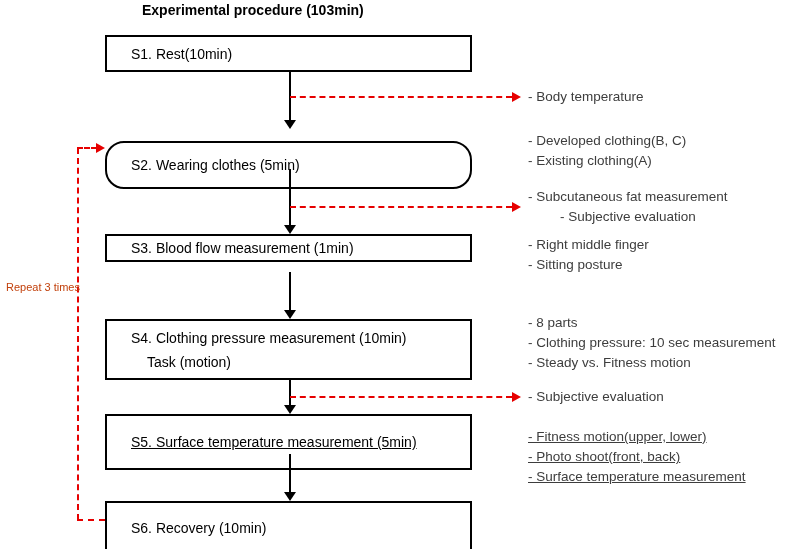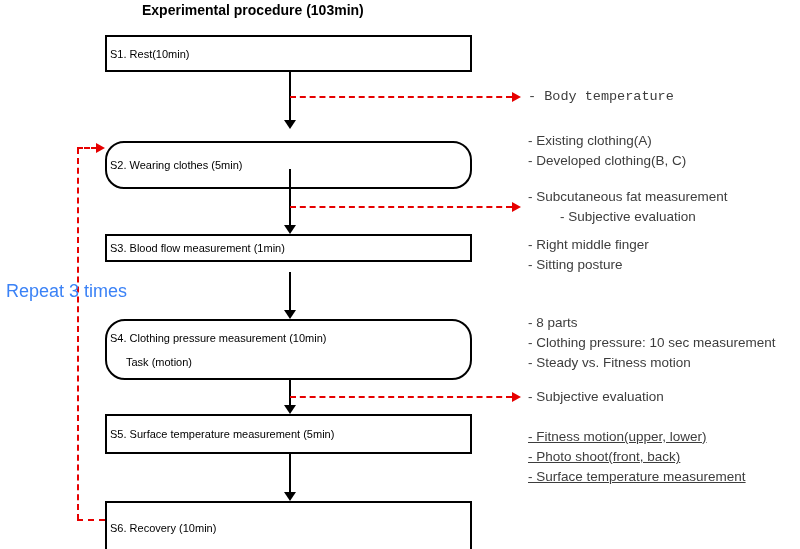--- a/index.html
+++ b/index.html
@@ -15,7 +15,7 @@
     position:absolute;left:105px;width:367px;background:#fff;
     border:2px solid #000;box-sizing:border-box;
     display:flex;flex-direction:column;justify-content:center;align-items:flex-start;
-    padding-left:3px;font-size:11px;color:#000;
+    padding-left:24px;font-size:14px;color:#000;
   }
   .box .line2{margin-left:16px;}
   .box .bl{line-height:24px;}

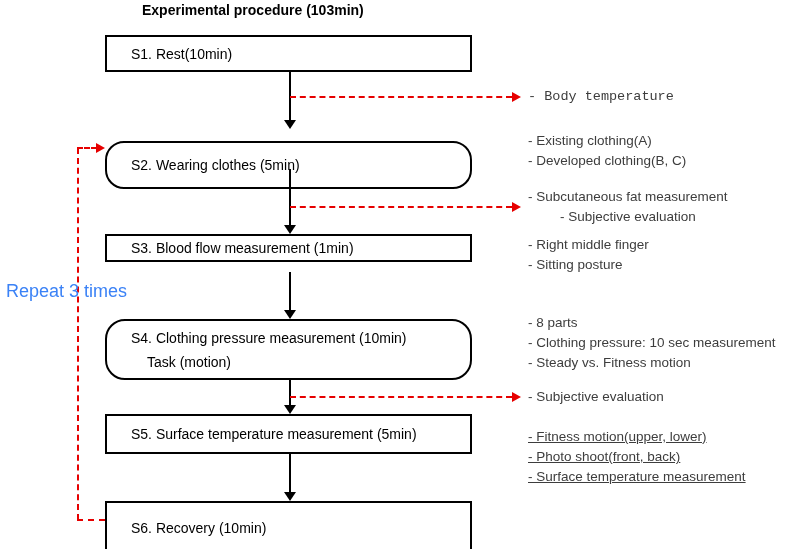--- a/index.html
+++ b/index.html
@@ -94,7 +94,7 @@
   <div class="rline-h" style="left:77px;top:519px;width:28px;"></div>
   <div class="repeat">Repeat 3 times</div>
 
-  <div class="notes" style="top:87px;font-family:Liberation Mono, monospace;">
+  <div class="notes" style="top:87px;">
     <div>- Body temperature</div>
   </div>
 

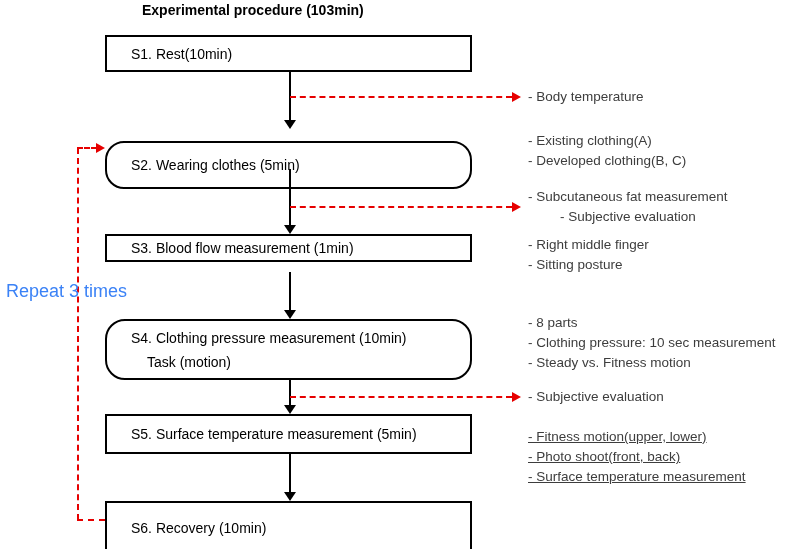--- a/index.html
+++ b/index.html
@@ -108,8 +108,8 @@
   </div>
 
   <div class="notes" style="top:131px;">
+    <div>- Developed clothing(B, C)</div>
     <div>- Existing clothing(A)</div>
-    <div>- Developed clothing(B, C)</div>
   </div>
 
   <div class="notes" style="top:235px;">

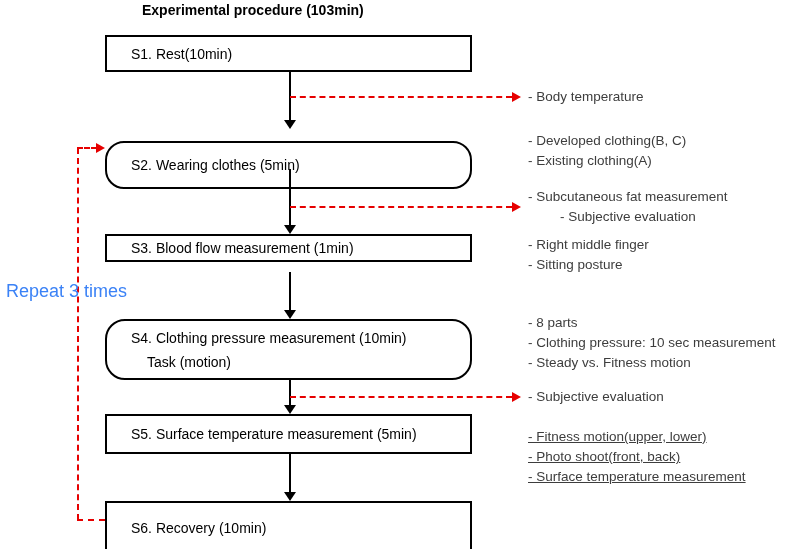--- a/index.html
+++ b/index.html
@@ -30,7 +30,7 @@
     border-top:5px solid transparent;border-bottom:5px solid transparent;border-left:9px solid #e60000;}
   
   .notes{position:absolute;left:528px;font-size:13.5px;color:#3d3d3d;line-height:20px;white-space:nowrap;}
-  .repeat{position:absolute;left:6px;top:281px;font-size:18px;color:#3b82f6;}
+  .repeat{position:absolute;left:6px;top:281px;font-size:11px;color:#c2410c;}
 </style>
 </head>
 <body>

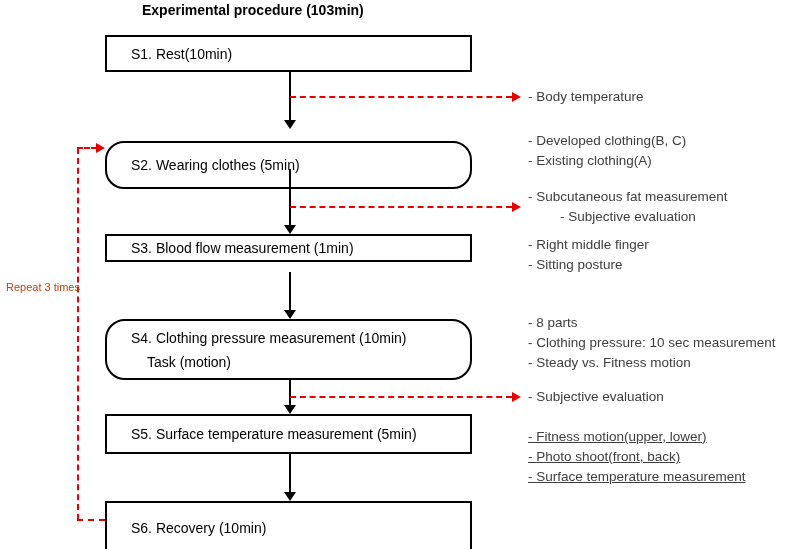--- a/index.html
+++ b/index.html
@@ -51,7 +51,7 @@
     <span class="bl">S3. Blood flow measurement (1min)</span>
   </div>
 
-  <div class="box" style="top:319px;height:61px;border-radius:20px;">
+  <div class="box" style="top:319px;height:61px;">
     <span class="bl">S4. Clothing pressure measurement (10min)</span>
     <span class="bl line2">Task (motion)</span>
   </div>

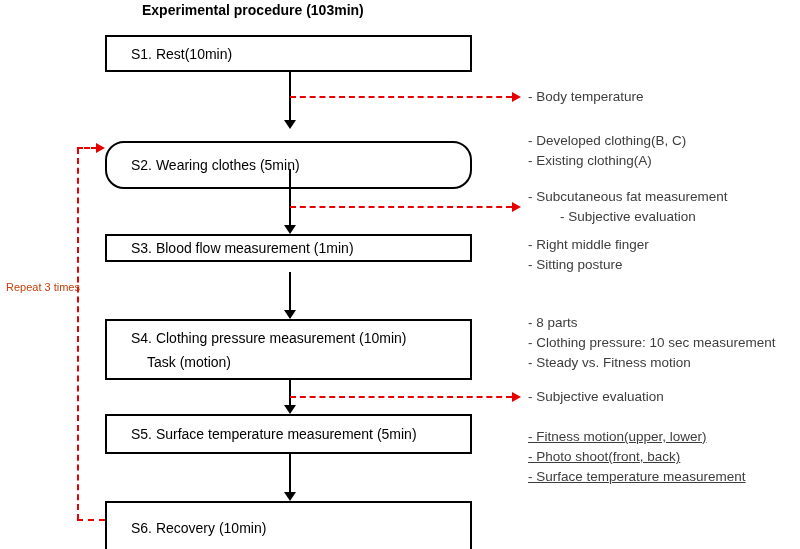--- a/index.html
+++ b/index.html
@@ -56,7 +56,7 @@
     <span class="bl line2">Task (motion)</span>
   </div>
 
-  <div class="box" style="top:414px;height:40px;">
+  <div class="box" style="top:414px;height:56px;text-decoration:underline;">
     <span class="bl">S5. Surface temperature measurement (5min)</span>
   </div>
 

